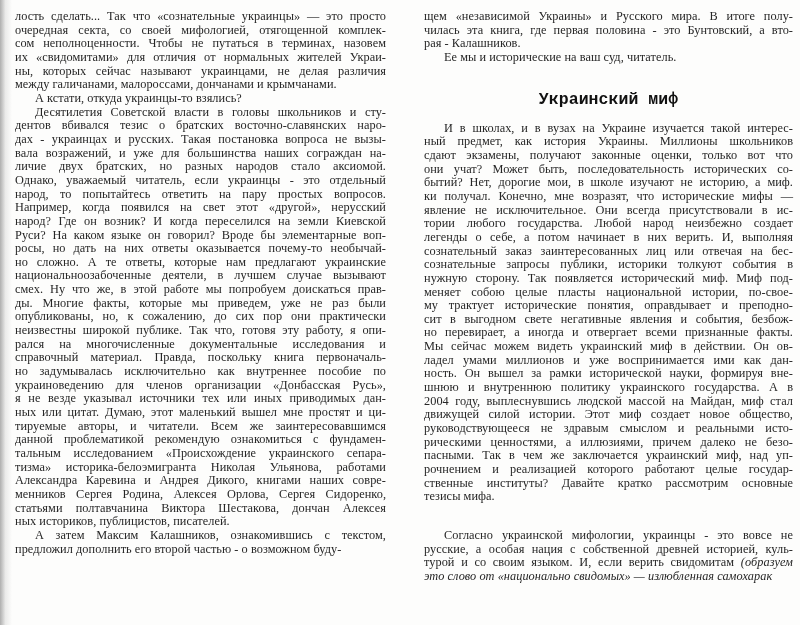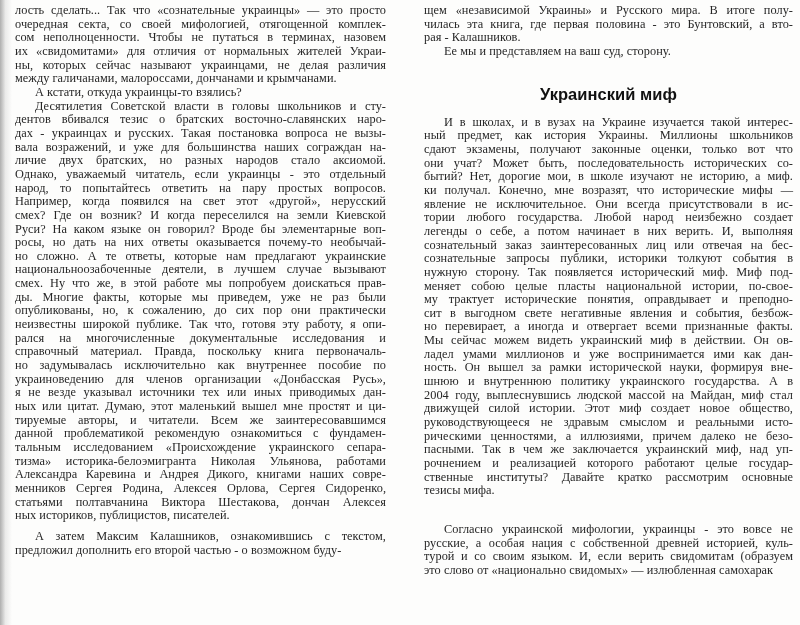--- a/index.html
+++ b/index.html
@@ -15,7 +15,7 @@
     pointer-events:none;
   }
   .page{
-    position:absolute;top:4px;
+    position:absolute;top:10px;
     font-size:12.3px;line-height:13.65px;
     letter-spacing:.05px;
   }

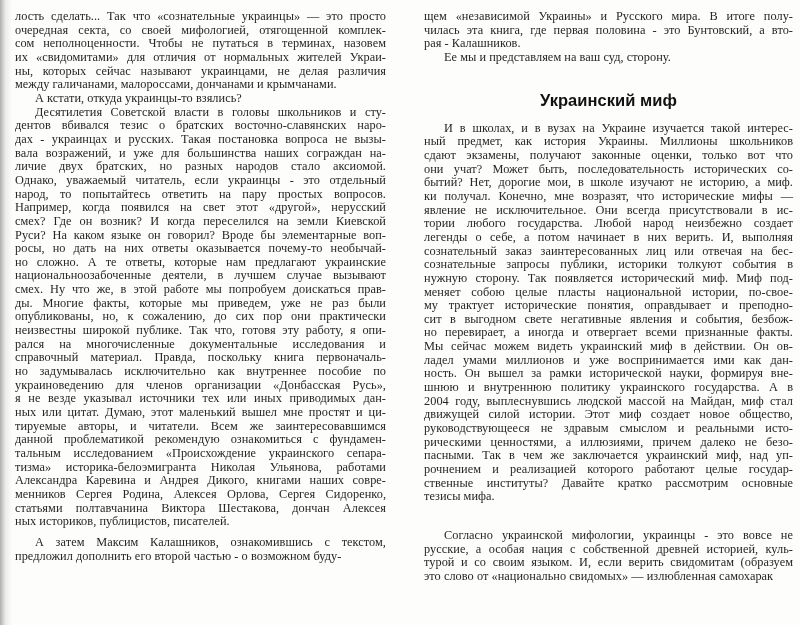--- a/index.html
+++ b/index.html
@@ -97,7 +97,7 @@
       <div class="line">рая - Калашников.</div>
     </div>
     <div class="para">
-      <div class="line ind">Ее мы и представляем на ваш суд, сторону.</div>
+      <div class="line ind">Ее мы и исторические на ваш суд, читатель.</div>
     </div>
     <div class="heading">Украинский миф</div>
     <div class="para">

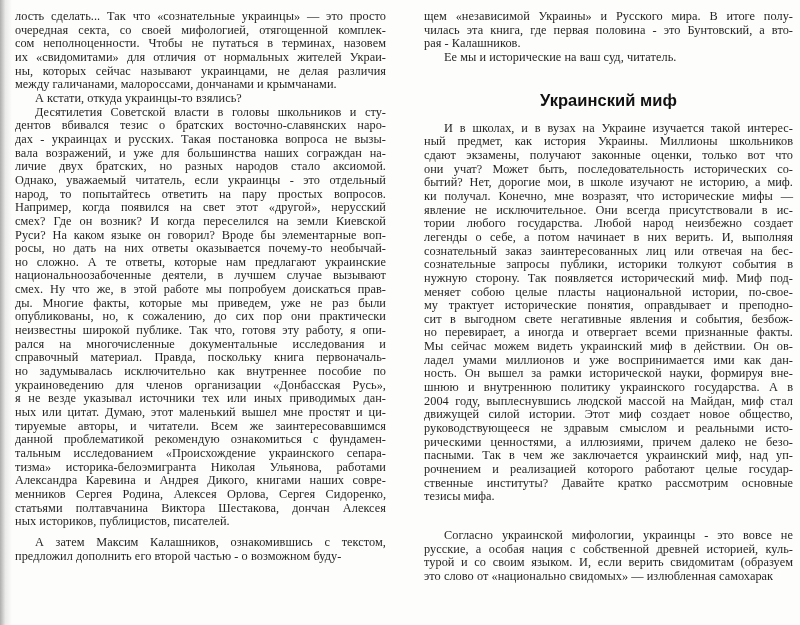--- a/index.html
+++ b/index.html
@@ -28,7 +28,7 @@
   .line.nowrap{white-space:nowrap;}
   .it{}
   .heading{
-    font-family:Liberation Sans, sans-serif;
+    font-family:Liberation Mono, monospace;
     font-weight:bold;font-size:16.5px;line-height:18px;
     text-align:center;
     margin-top:26px;margin-bottom:13px;

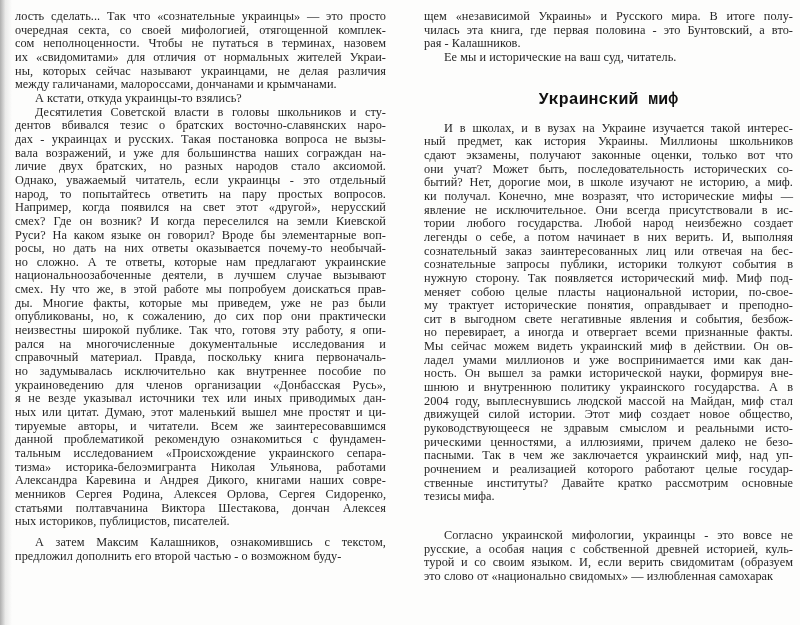--- a/index.html
+++ b/index.html
@@ -61,7 +61,7 @@
       <div class="line j">Однако, уважаемый читатель, если украинцы - это отдельный</div>
       <div class="line j">народ, то попытайтесь ответить на пару простых вопросов.</div>
       <div class="line j">Например, когда появился на свет этот «другой», нерусский</div>
-      <div class="line j">смех? Где он возник? И когда переселился на земли Киевской</div>
+      <div class="line j">народ? Где он возник? И когда переселился на земли Киевской</div>
       <div class="line j">Руси? На каком языке он говорил? Вроде бы элементарные воп-</div>
       <div class="line j">росы, но дать на них ответы оказывается почему-то необычай-</div>
       <div class="line j">но сложно. А те ответы, которые нам предлагают украинские</div>

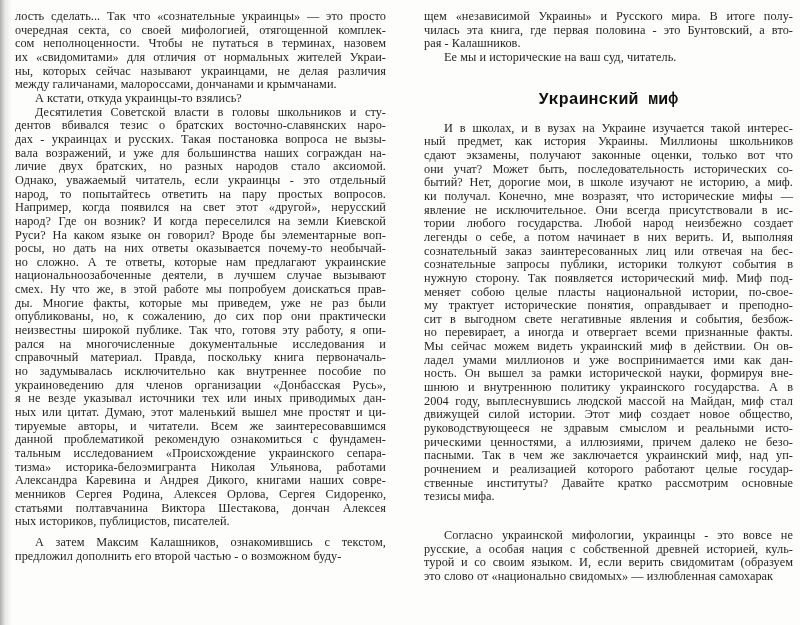--- a/index.html
+++ b/index.html
@@ -85,7 +85,7 @@
       <div class="line j">статьями полтавчанина Виктора Шестакова, дончан Алексея</div>
       <div class="line">ных историков, публицистов, писателей.</div>
     </div>
-    <div class="para" style="margin-top: 7px;">
+    <div class="para" style="">
       <div class="line j ind">А затем Максим Калашников, ознакомившись с текстом,</div>
       <div class="line">предложил дополнить его второй частью - о возможном буду-</div>
     </div>

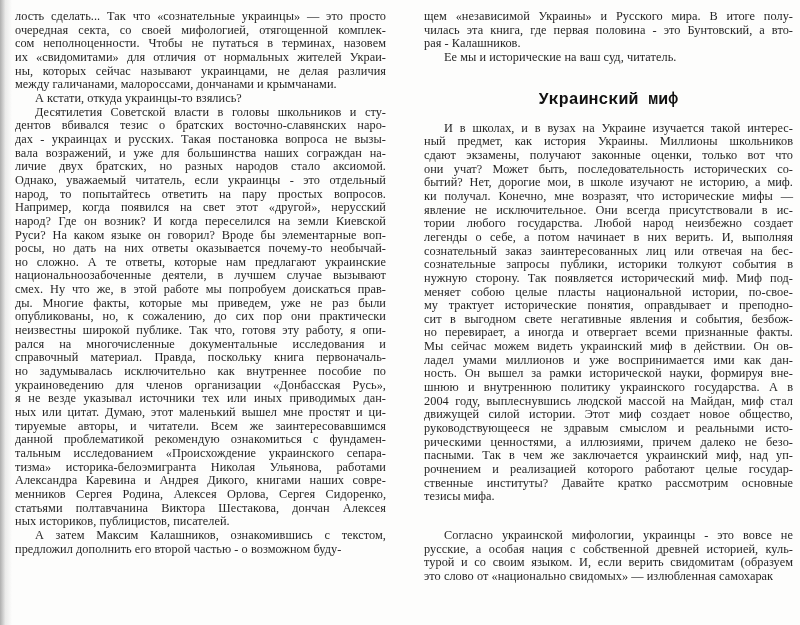--- a/index.html
+++ b/index.html
@@ -26,7 +26,7 @@
   .line.j{text-align:justify;text-align-last:justify;}
   .line.ind{text-indent:20px;}
   .line.nowrap{white-space:nowrap;}
-  .it{}
+  .it{font-style:italic;}
   .heading{
     font-family:Liberation Mono, monospace;
     font-weight:bold;font-size:16.5px;line-height:18px;

